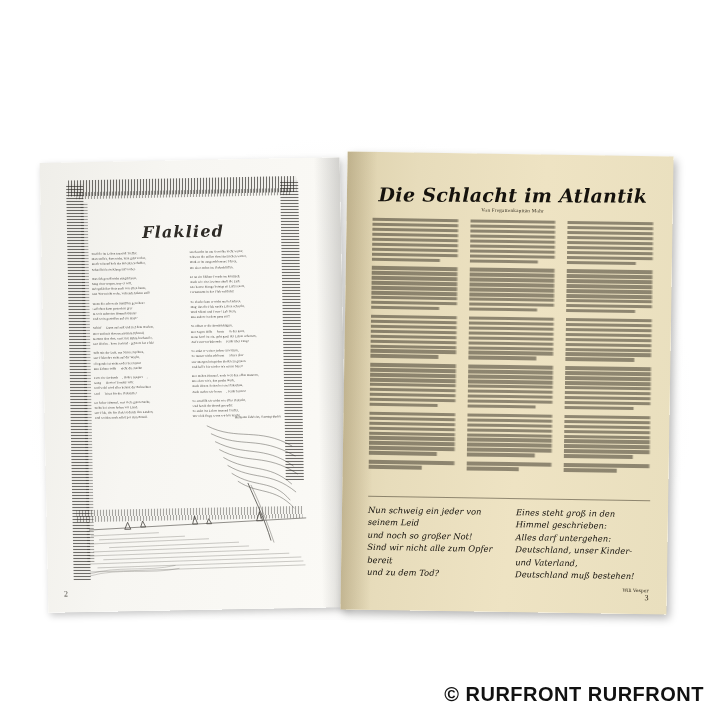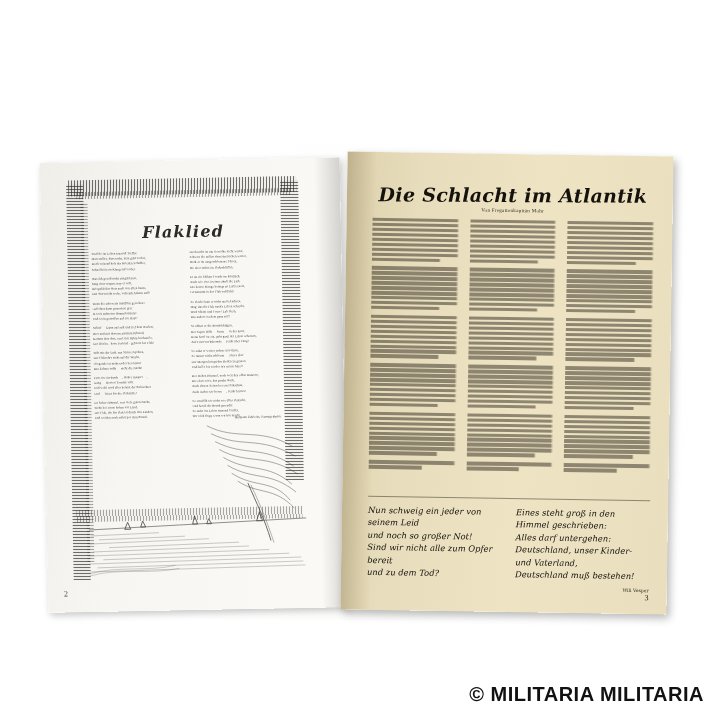--- a/index.html
+++ b/index.html
@@ -632,7 +632,7 @@
     </div>
   </div>
 
-  <div class="watermark">© MILITARIA MILITARIA</div>
+  <div class="watermark">© RURFRONT RURFRONT</div>
 </div>
 
 </body></html>

